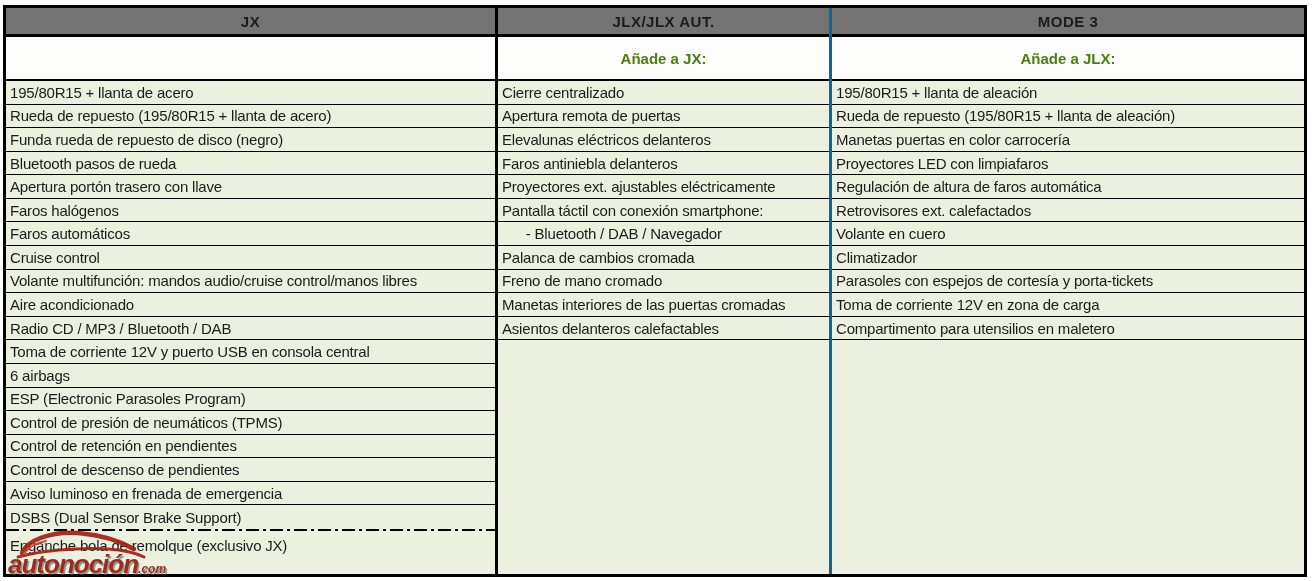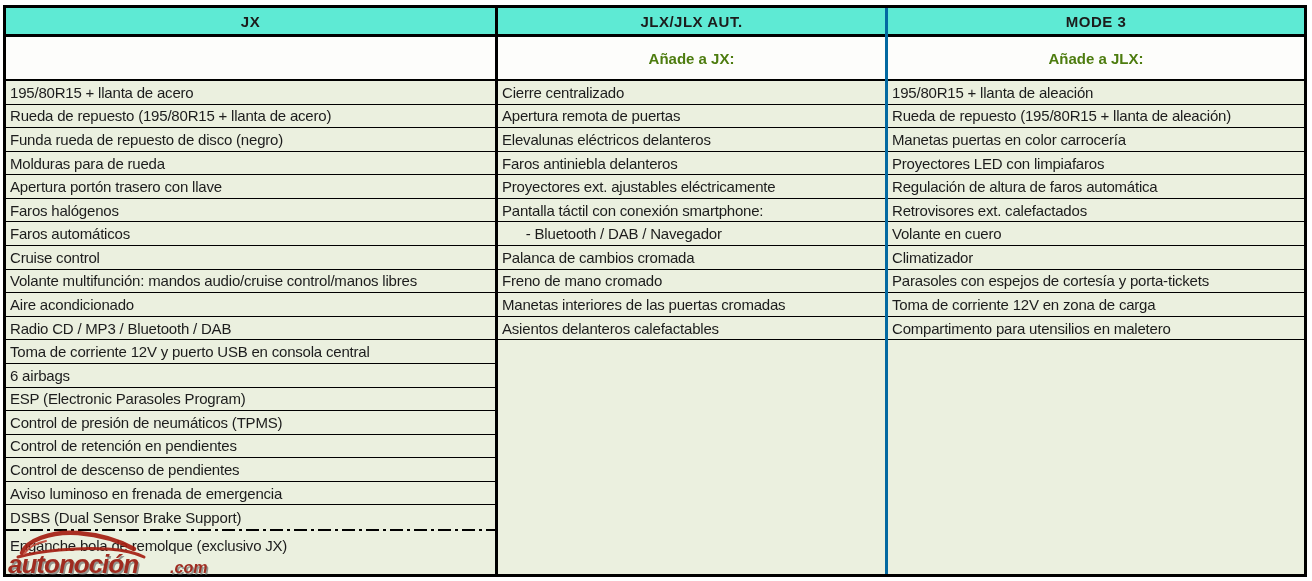--- a/index.html
+++ b/index.html
@@ -18,7 +18,7 @@
   .col-jlx{width:390px;border-left:3px solid #000;}
   .col-mode3{flex:1;border-left:3px solid #0369a1;}
   .hdr{
-    height:26px;flex:0 0 26px;border-bottom:3px solid #000;background:#5eead4;
+    height:26px;flex:0 0 26px;border-bottom:3px solid #000;background:#737373;
     display:flex;align-items:center;justify-content:center;
     font-size:15px;font-weight:bold;color:#1c1c1c;letter-spacing:.5px;
   }

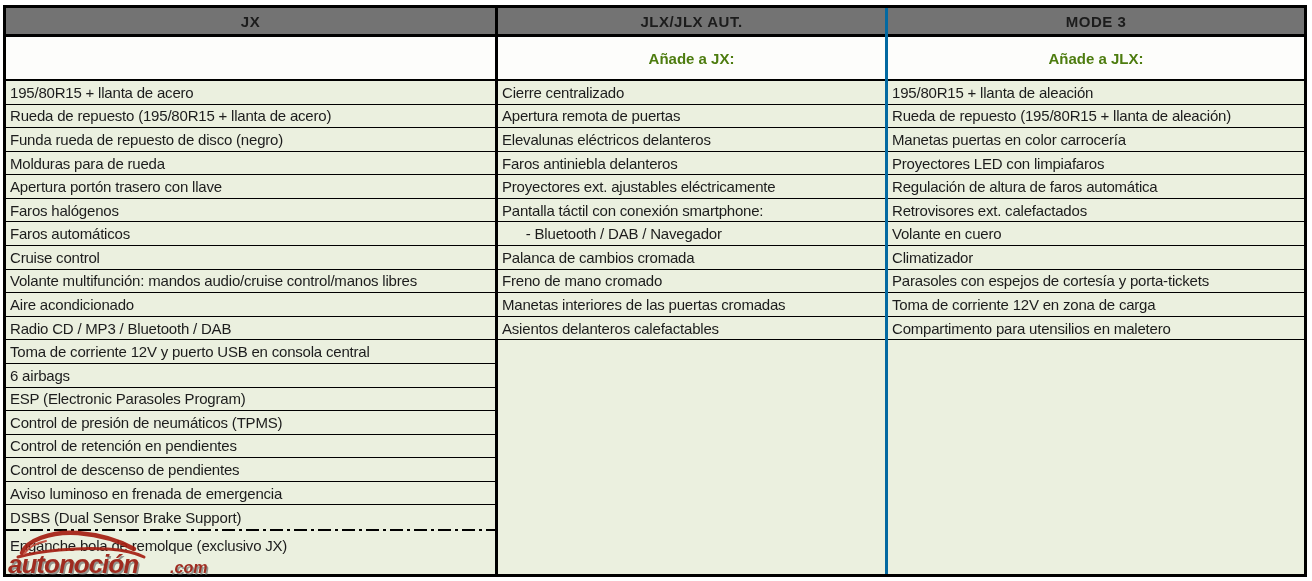--- a/index.html
+++ b/index.html
@@ -15,7 +15,7 @@
   }
   .col{display:flex;flex-direction:column;box-sizing:border-box;height:100%;}
   .col-jx{width:489px;}
-  .col-jlx{width:390px;border-left:3px solid #000;}
+  .col-jlx{width:334px;border-left:3px solid #000;}
   .col-mode3{flex:1;border-left:3px solid #0369a1;}
   .hdr{
     height:26px;flex:0 0 26px;border-bottom:3px solid #000;background:#737373;

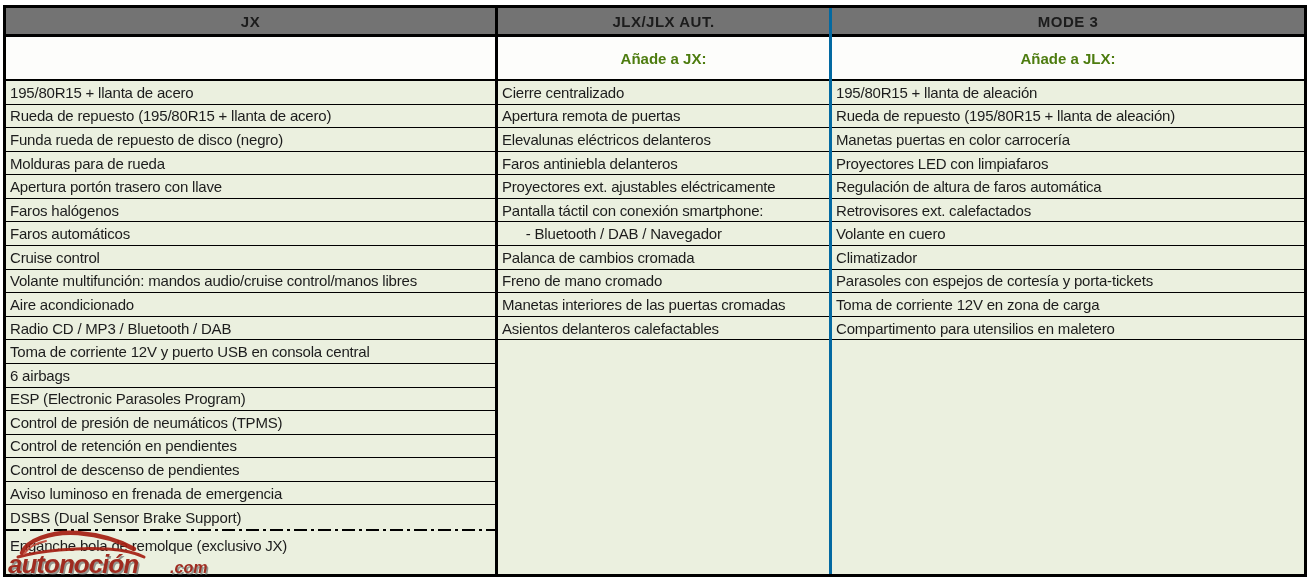--- a/index.html
+++ b/index.html
@@ -70,7 +70,7 @@
         <div class="row">195/80R15 + llanta de acero</div>
         <div class="row">Rueda de repuesto (195/80R15 + llanta de acero)</div>
         <div class="row">Funda rueda de repuesto de disco (negro)</div>
-        <div class="row">Molduras para de rueda</div>
+        <div class="row">Bluetooth pasos de rueda</div>
         <div class="row">Apertura portón trasero con llave</div>
         <div class="row">Faros halógenos</div>
         <div class="row">Faros automáticos</div>

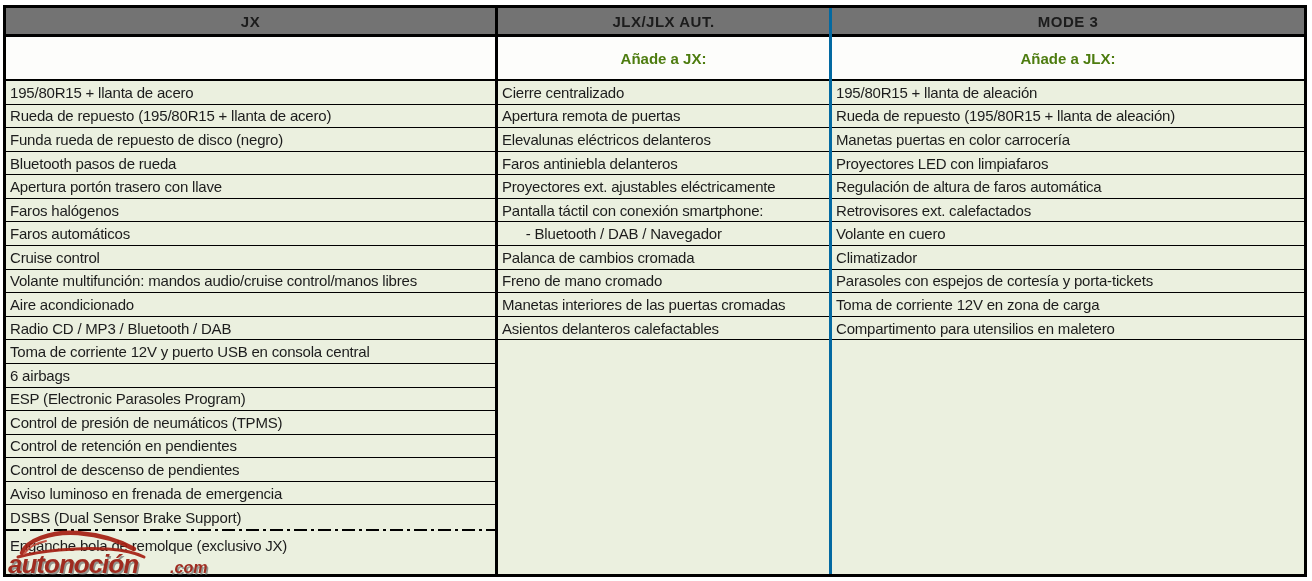--- a/index.html
+++ b/index.html
@@ -56,7 +56,7 @@
     white-space:nowrap;
   }
   .wm-brand{font-size:26px;letter-spacing:-1px;}
-  .wm-tld{font-size:16px;margin-left:32px;}
+  .wm-tld{font-size:12px;}
 </style>
 </head>
 <body>

